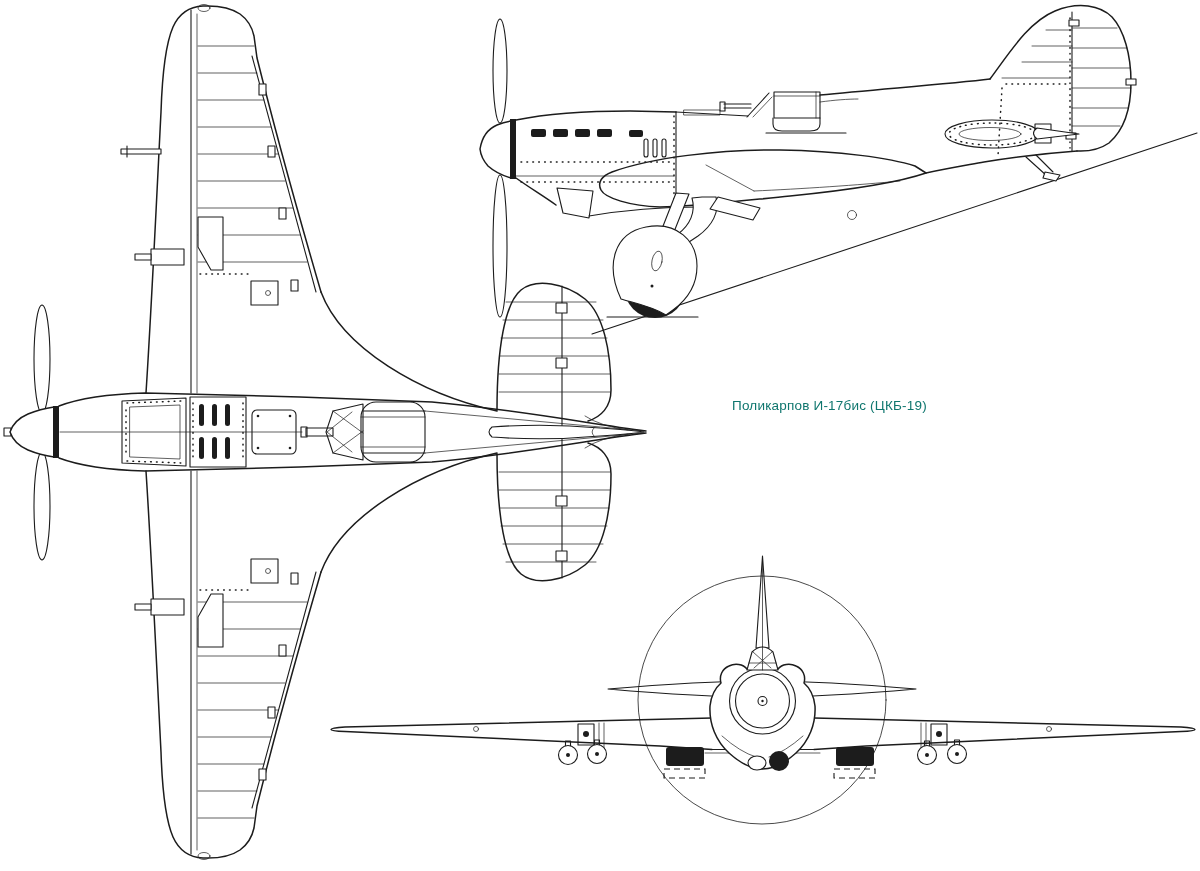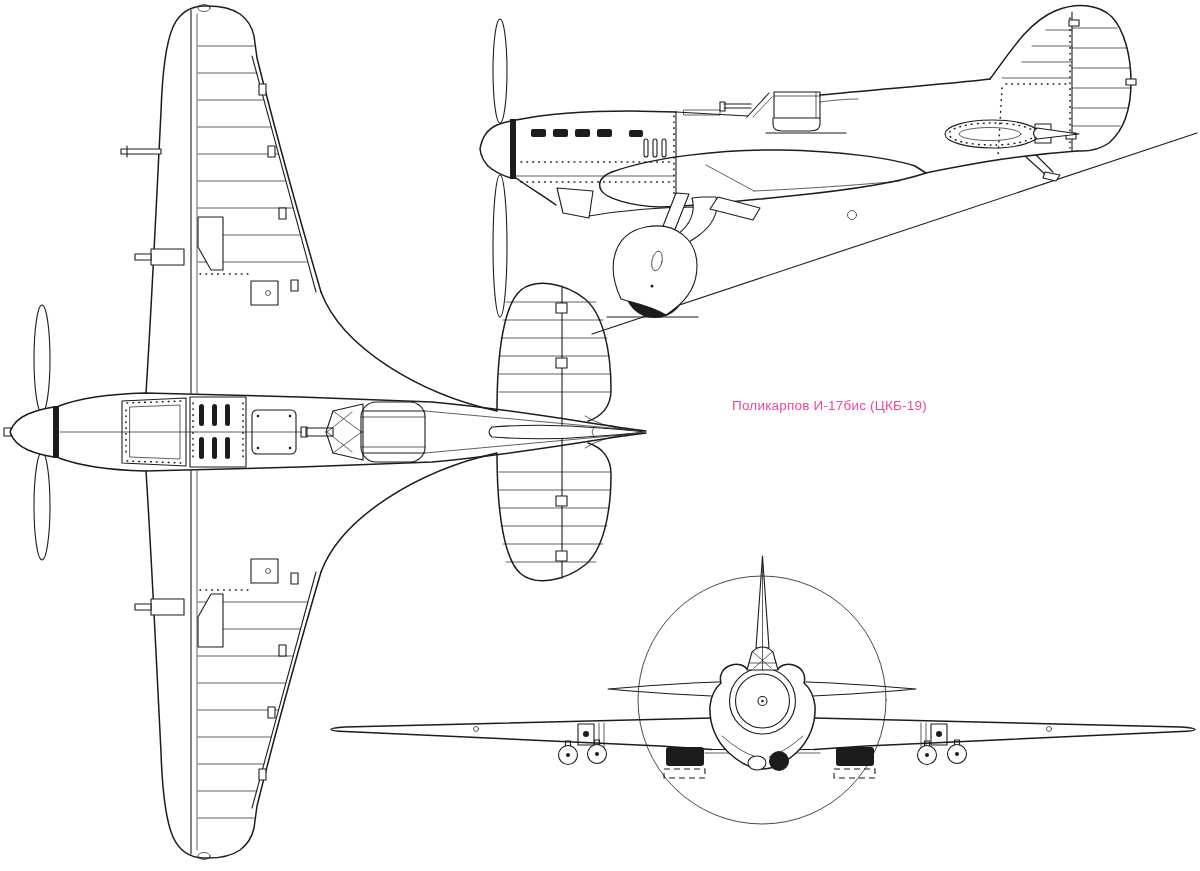--- a/index.html
+++ b/index.html
@@ -14,7 +14,7 @@
   .ink{fill:#1c1c1c;stroke:none;}
   .rivets{stroke:#1c1c1c;stroke-width:1.5;fill:none;stroke-dasharray:0.7 5.2;stroke-linecap:round;}
   .dash{stroke:#1c1c1c;stroke-width:1.1;fill:none;stroke-dasharray:6 4;}
-  .caption{position:absolute;left:732px;top:398px;width:220px;font-size:13.5px;color:#ec4899;letter-spacing:0.2px;}
+  .caption{position:absolute;left:732px;top:398px;width:220px;font-size:13.5px;color:#0f766e;letter-spacing:0.2px;}
 </style>
 </head>
 <body>

